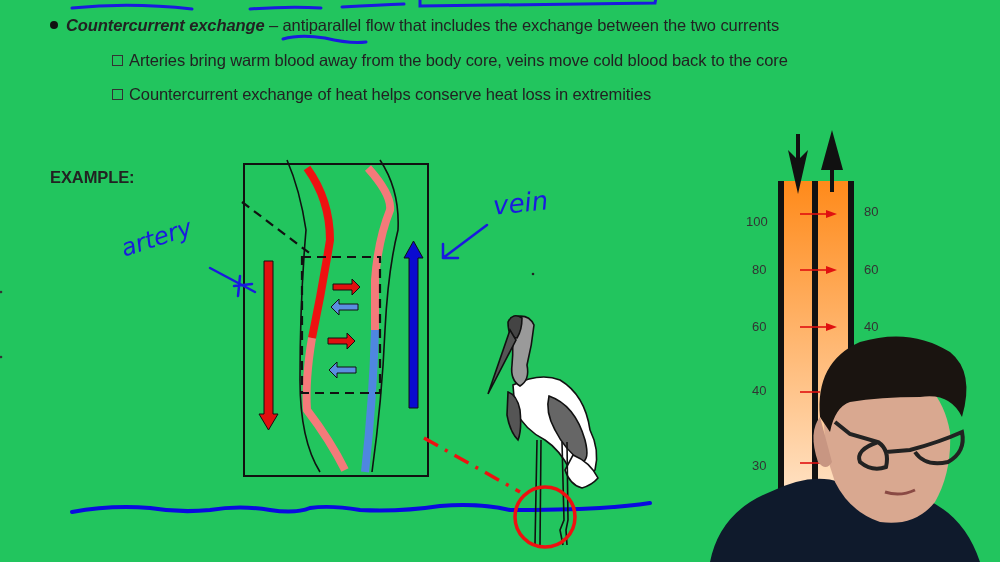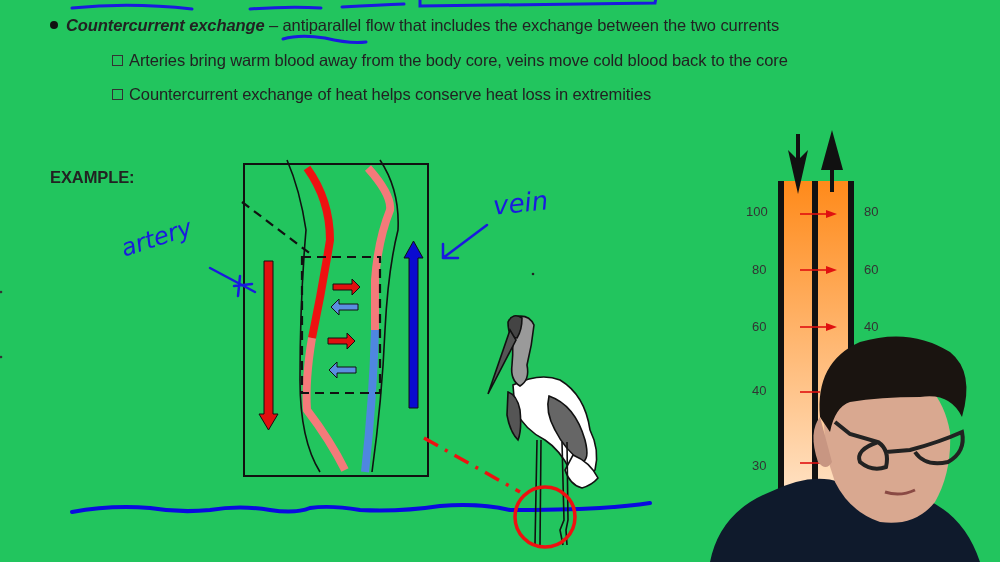--- a/index.html
+++ b/index.html
@@ -144,7 +144,7 @@
   <div class="handwrite" style="left:120px; top:224px; font-size:24px; transform:rotate(-18deg);">artery</div>
   <div class="handwrite" style="left:493px; top:188px; font-size:26px; transform:rotate(-6deg);">vein</div>
 
-  <div class="temp-label" style="left:746px; top:204px;">100</div>
+  <div class="temp-label" style="left:746px; top:214px;">100</div>
   <div class="temp-label" style="left:752px; top:262px;">80</div>
   <div class="temp-label" style="left:752px; top:319px;">60</div>
   <div class="temp-label" style="left:752px; top:383px;">40</div>

